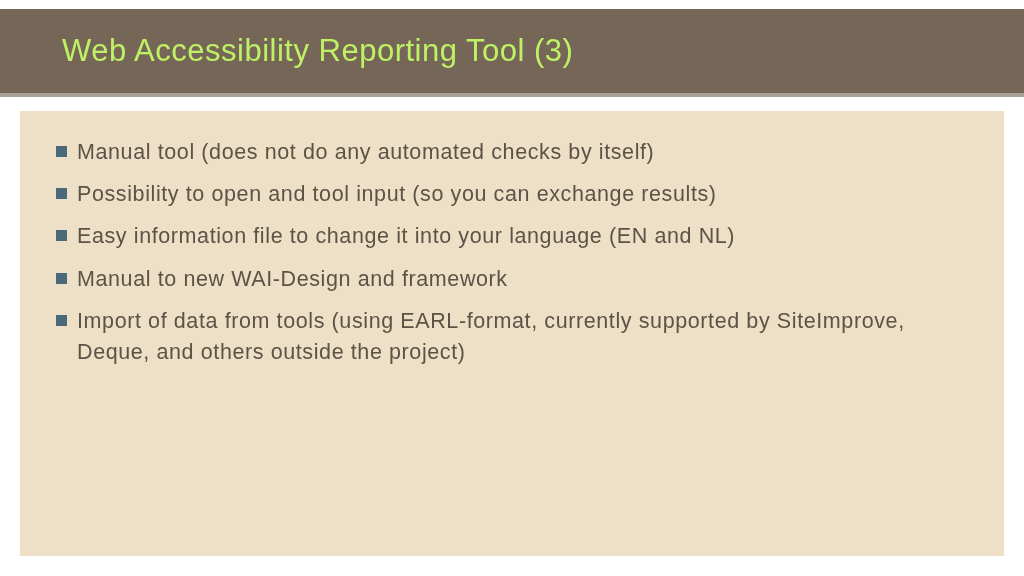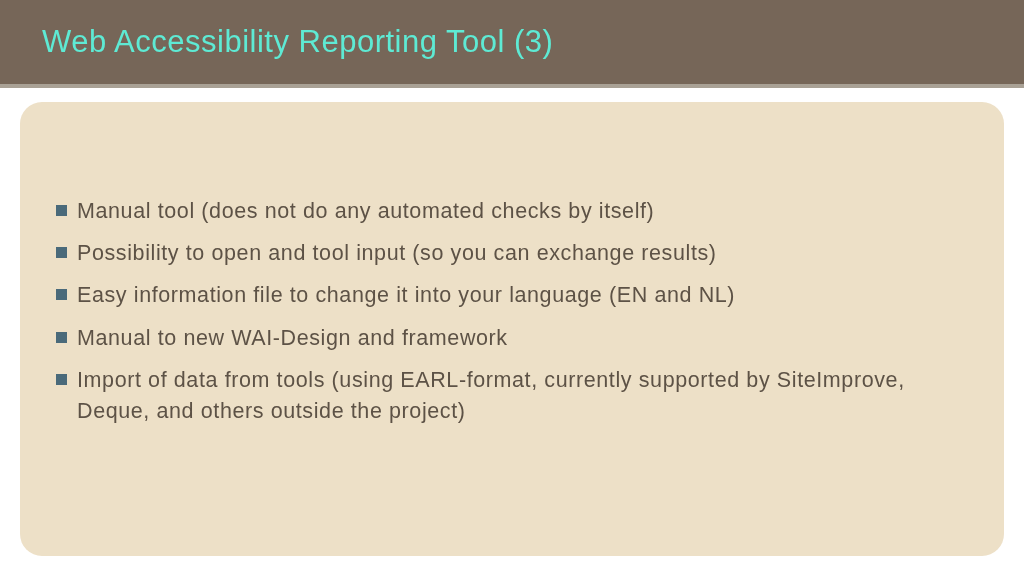--- a/index.html
+++ b/index.html
@@ -23,11 +23,12 @@
     }
     .title-bar {
       background: #766658;
-      color: #5eead4;
-      padding: 24px 42px;
+      color: #bef264;
+      padding: 24px 62px;
       font-size: 31px;
       letter-spacing: 0.5px;
       font-weight: 400;
+      margin-top: 9px;
     }
     .divider {
       height: 4px;

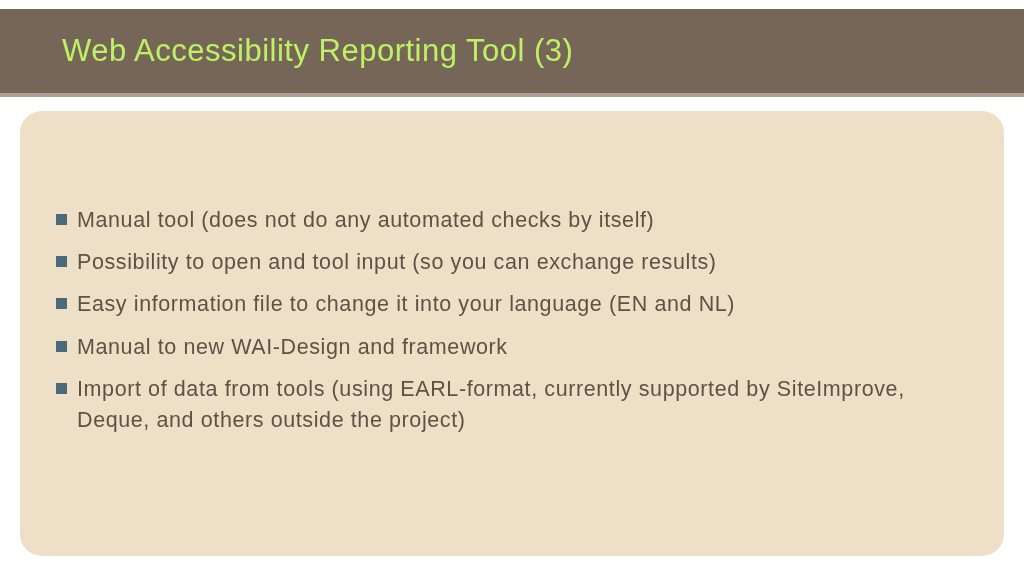--- a/index.html
+++ b/index.html
@@ -38,8 +38,7 @@
       flex: 1;
       background: #ede0c7;
       margin: 14px 20px 20px 20px;
-      padding: 94px 32px 32px 32px;
-      border-radius: 22px;
+      padding: 26px 32px 32px 32px;
     }
     .bullet-list {
       list-style: none;

